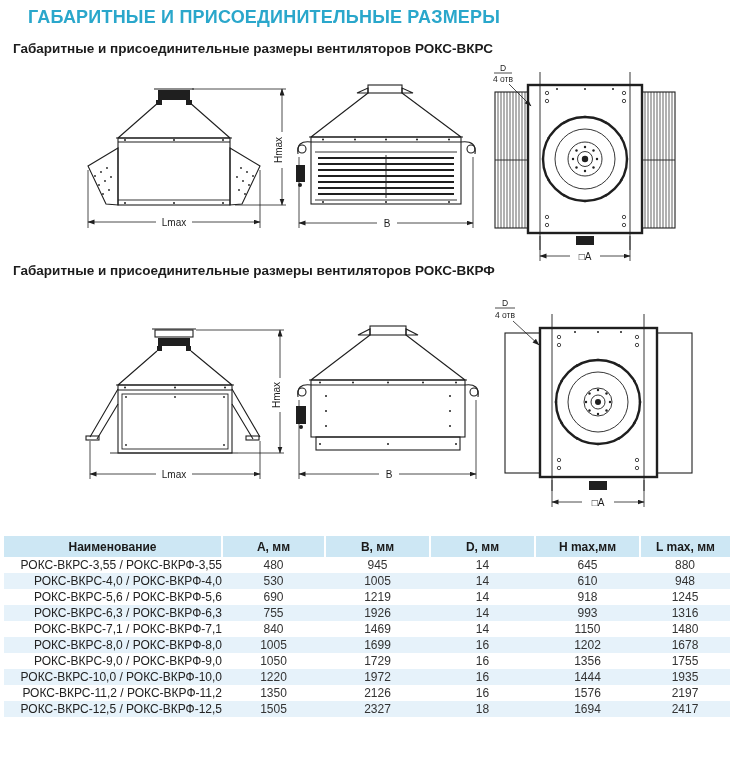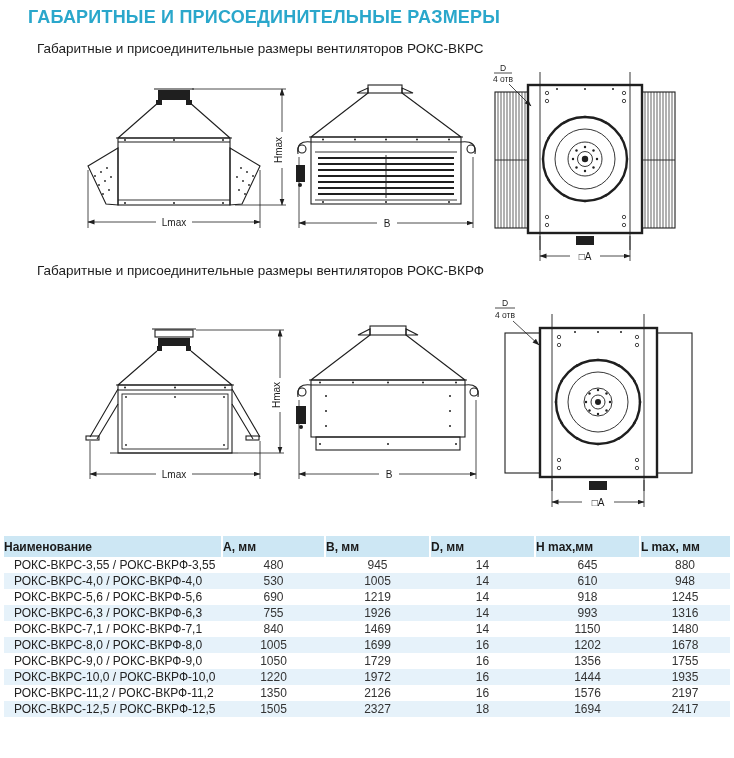--- a/index.html
+++ b/index.html
@@ -16,7 +16,7 @@
   }
   .section-title {
     position:absolute; left:13px;
-    font-size:13.5px; font-weight:normal; color:#1c1c1c;margin-left:24px;
+    font-size:13.5px; font-weight:bold; color:#1c1c1c;
   }
   .st1 { top:41px; }
   .st2 { top:263px; }

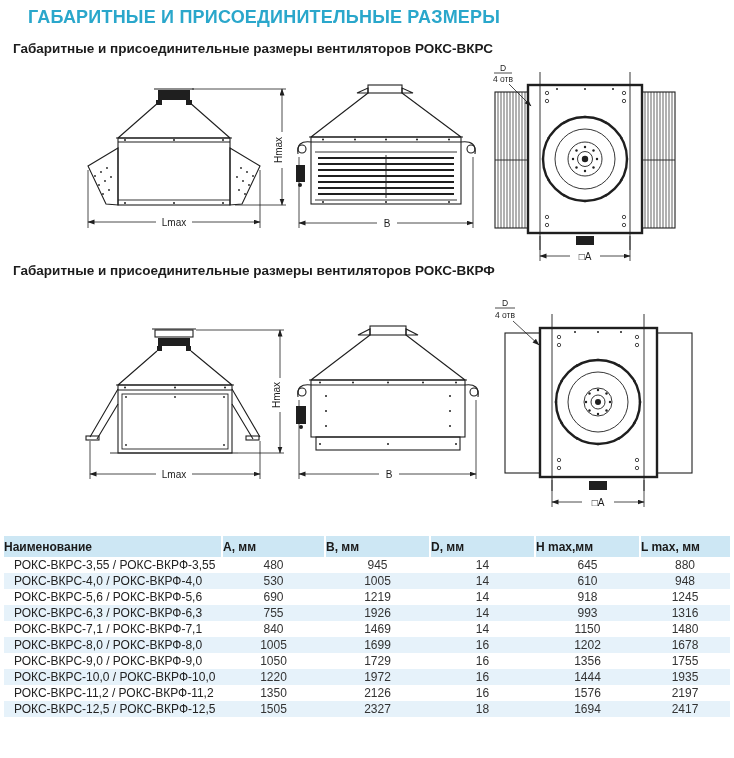--- a/index.html
+++ b/index.html
@@ -51,7 +51,7 @@
   .dim-table col.c5 { width:90px;  }
   .dim-table th {
     background:var(--th-bg,#cde7f4); font-weight:bold; color:#1a1a1a;
-    height:21px; text-align:left; border-left:2px solid #fff;
+    height:21px; text-align:center; border-left:2px solid #fff;
     padding:0;
   }
   .dim-table th:first-child { border-left:none; }

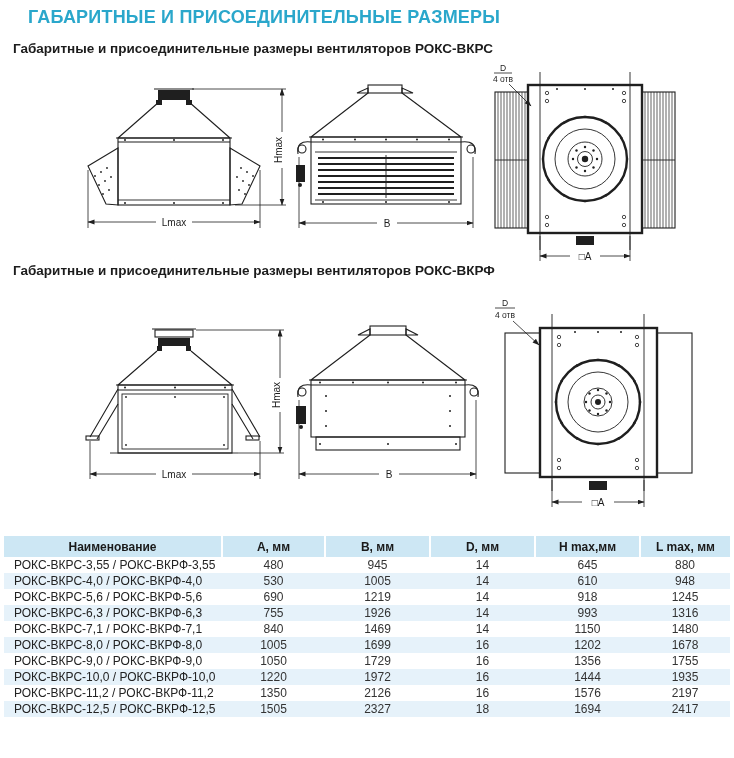--- a/index.html
+++ b/index.html
@@ -58,7 +58,7 @@
   .dim-table td {
     height:16px; padding:0; text-align:center; color:#333; vertical-align:middle;
   }
-  .dim-table td:first-child { text-align:left; padding-left:10px; color:#222; }
+  .dim-table td:first-child { text-align:right; padding-left:10px; color:#222; }
   .dim-table tr.alt td { background:var(--alt-bg,#e6f2fa); }
 </style>
 </head>

